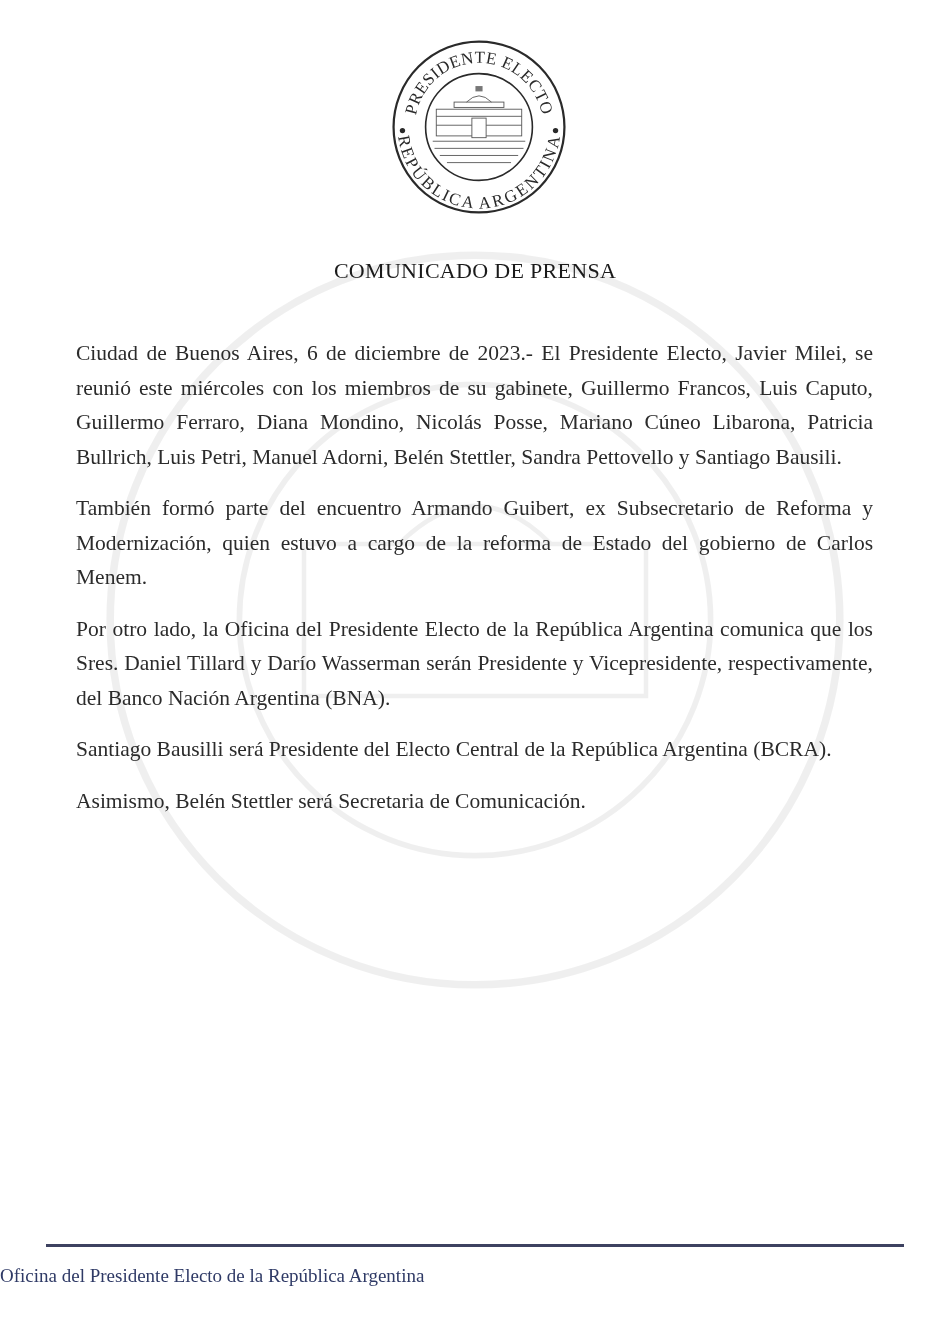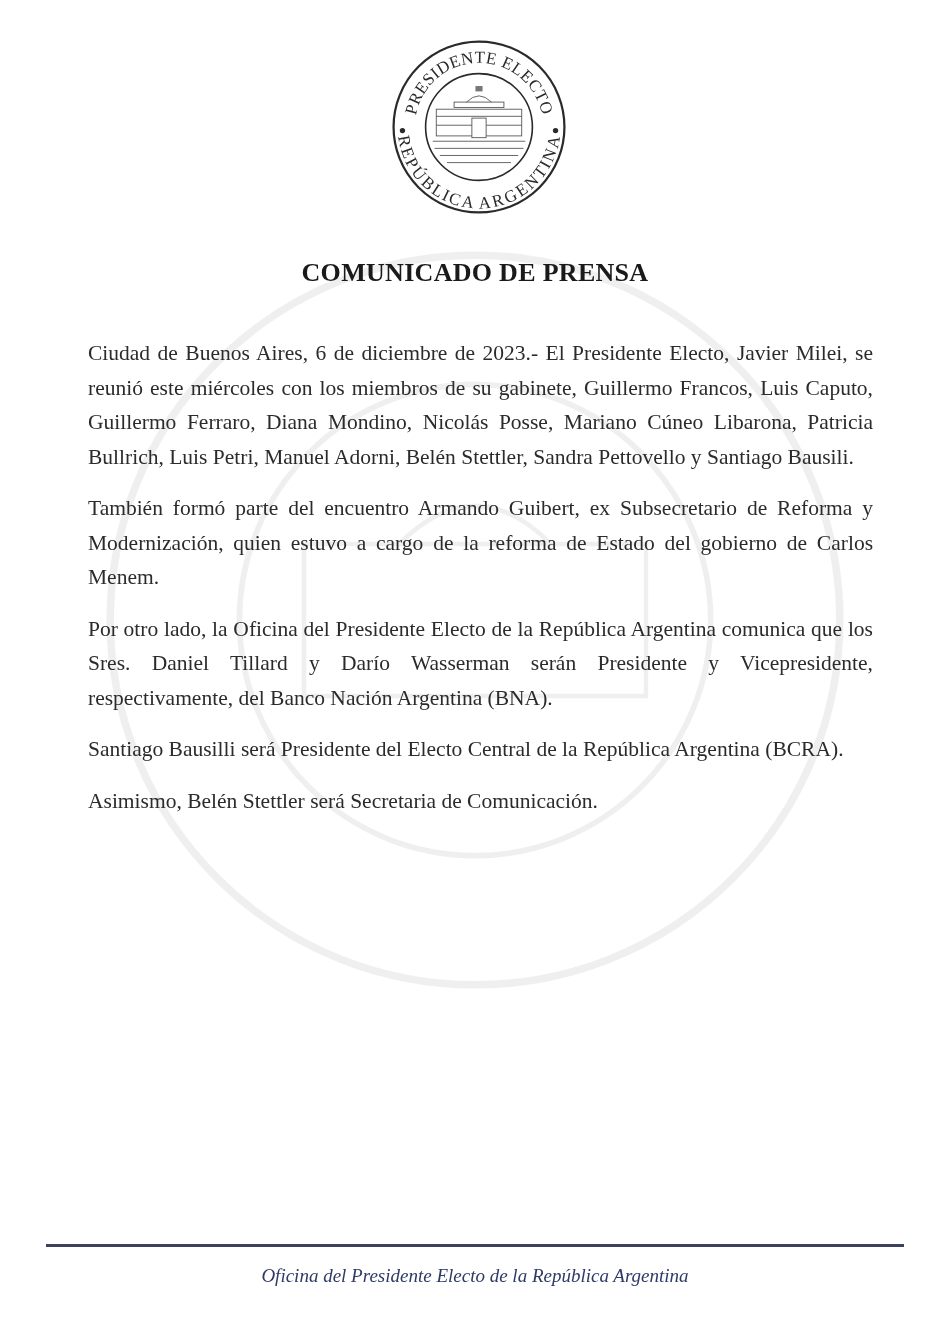--- a/index.html
+++ b/index.html
@@ -14,7 +14,7 @@
   .seal { position: absolute; left: 390px; top: 38px; width: 178px; height: 178px; }
   .title {
     position: absolute; left: 0; right: 0; top: 258px; text-align: center;
-    font-weight: bold; font-size: 26px; letter-spacing: 0.3px; color: #1a1a1a;
+    font-weight: normal; font-size: 22px; letter-spacing: 0.3px; color: #1a1a1a;
   }
   .body-text {
     position: absolute; left: 76px; width: 797px; top: 336px;

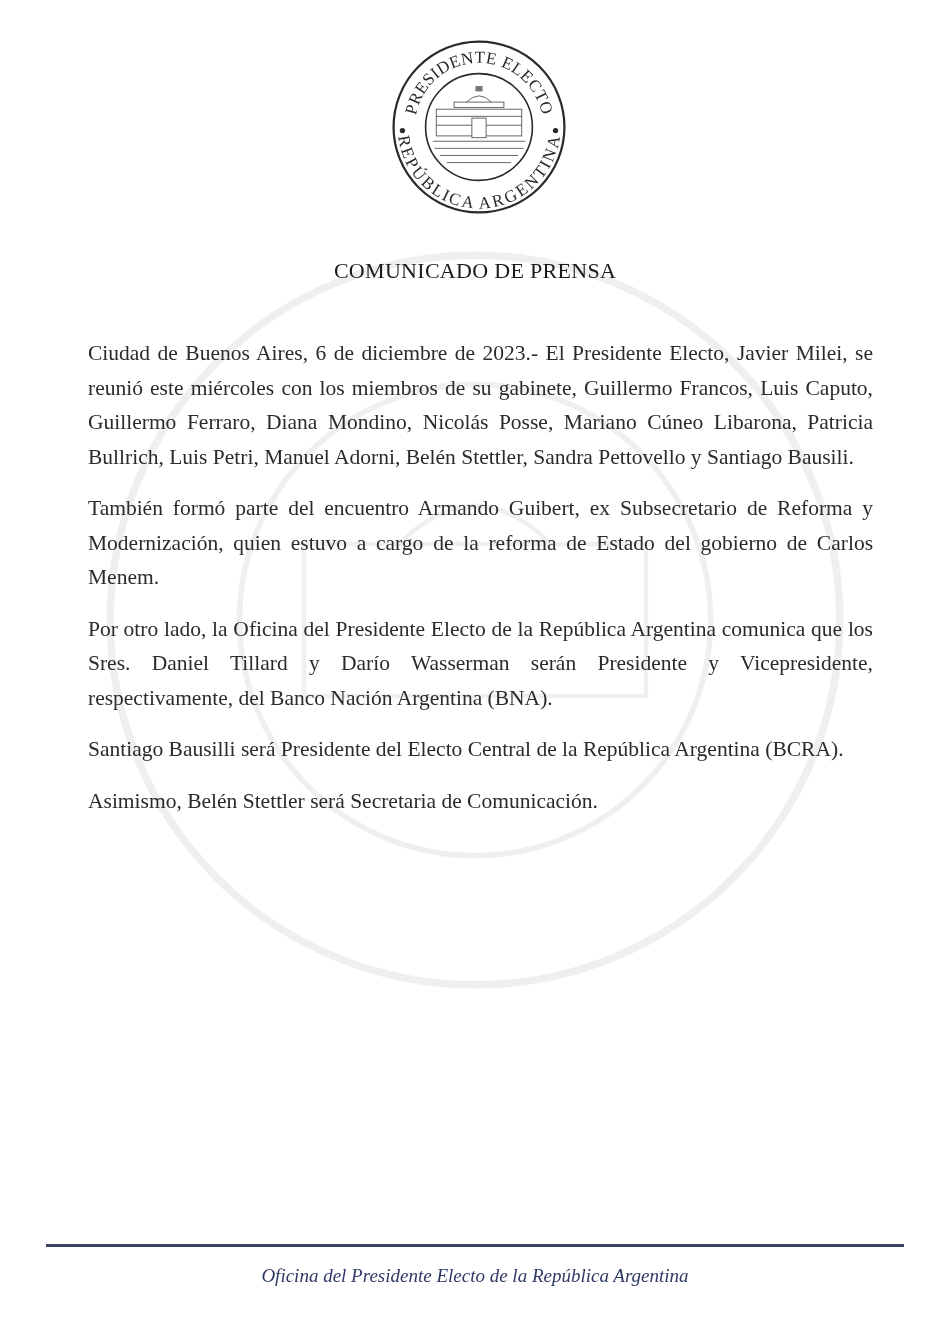--- a/index.html
+++ b/index.html
@@ -20,7 +20,7 @@
     position: absolute; left: 76px; width: 797px; top: 336px;
     font-size: 21.5px; line-height: 34.5px; color: #2b2b2b;
   }
-  .body-text p { margin: 0 0 17px 12px; text-align: justify; }
+  .body-text p { margin: 0 0 17px 0; text-align: justify; }
   .rule {
     position: absolute; left: 46px; width: 858px; top: 1244px; height: 3px; background: #3d4160;
   }

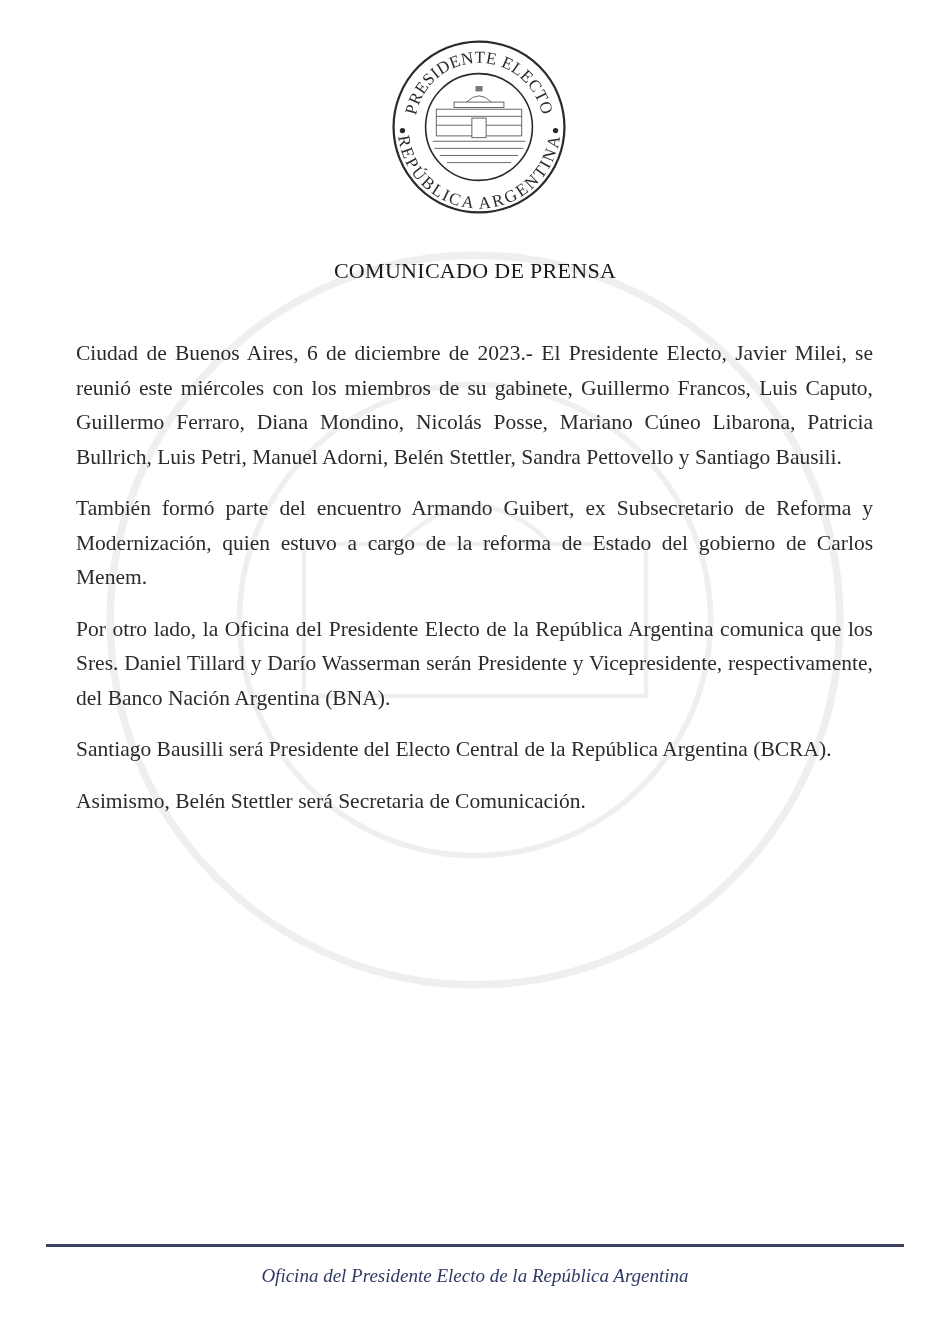--- a/index.html
+++ b/index.html
@@ -25,8 +25,8 @@
     position: absolute; left: 46px; width: 858px; top: 1244px; height: 3px; background: #3d4160;
   }
   .footer {
-    position: absolute; left: 0; right: 0; top: 1265px; text-align: center;
-    font-size: 19px; color: #2f3a66; font-style: italic;
+    position: absolute; left: 0; right: 0; top: 1265px; 
+    font-size: 19px; color: #2f3a66;
   }
 </style>
 </head>

